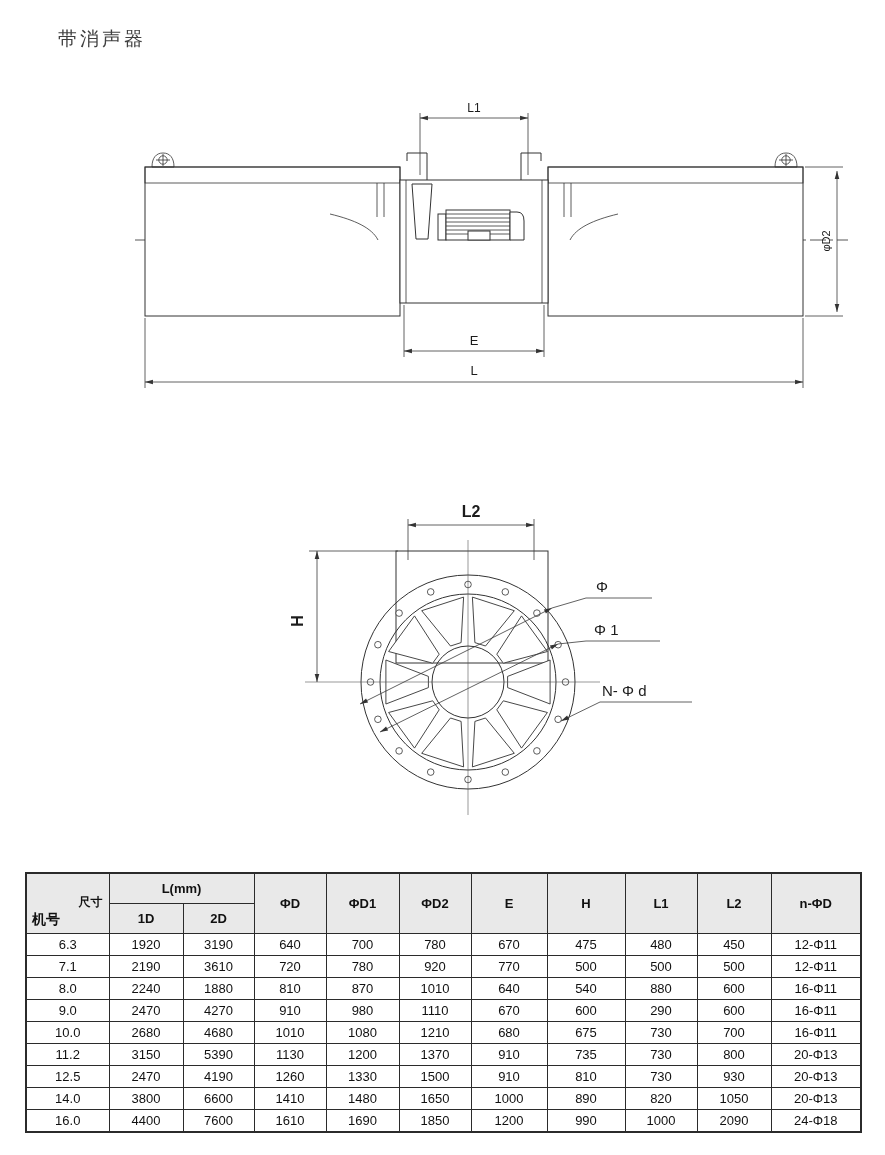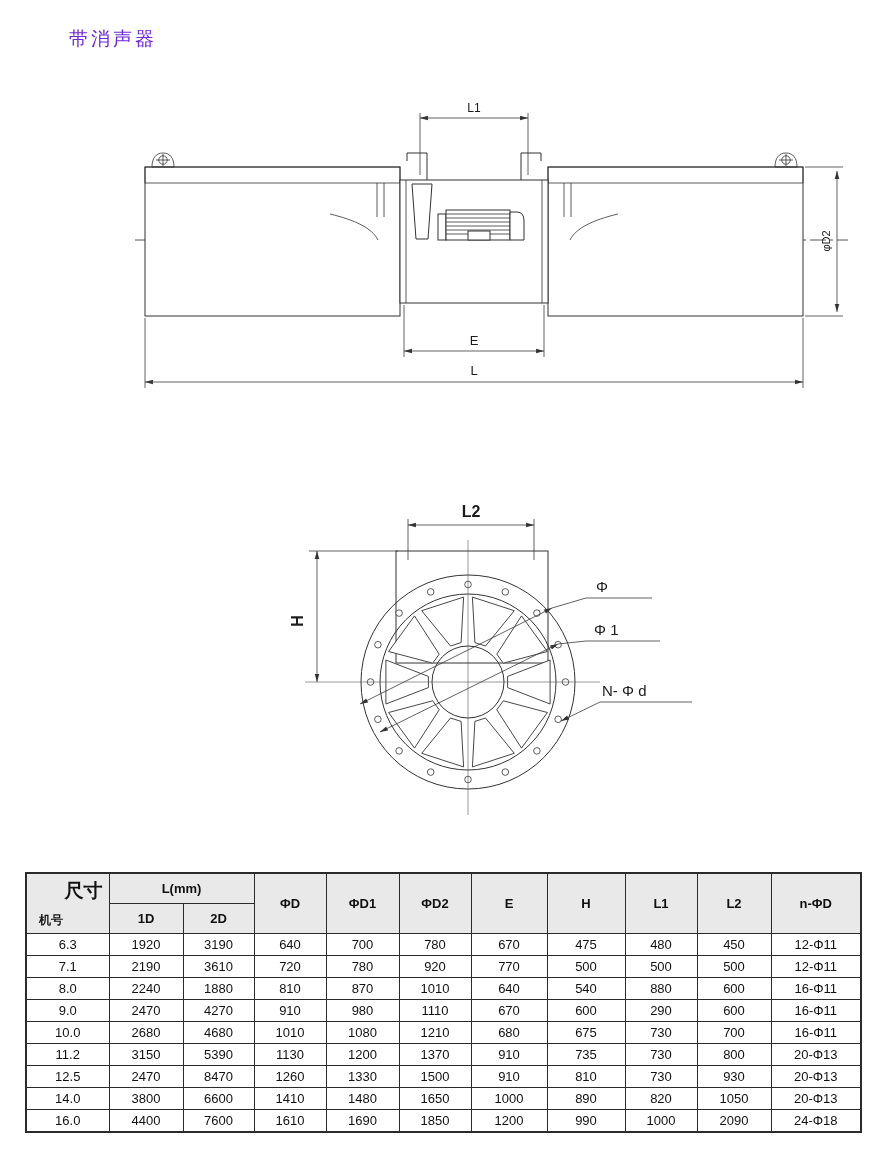--- a/index.html
+++ b/index.html
@@ -6,7 +6,7 @@
   #page{position:relative;width:885px;height:1155px;background:#ffffff;overflow:hidden;
         font-family:"Liberation Sans",sans-serif;color:#111;}
   #doc-title{position:absolute;left:58px;top:26px;font-size:19px;letter-spacing:3px;
-             font-family:"DejaVu Serif",serif;color:#6d28d9;margin-left:11px;}
+             font-family:"DejaVu Serif",serif;color:#404040;}
   #drawing-svg{position:absolute;left:0;top:0;}
 
   

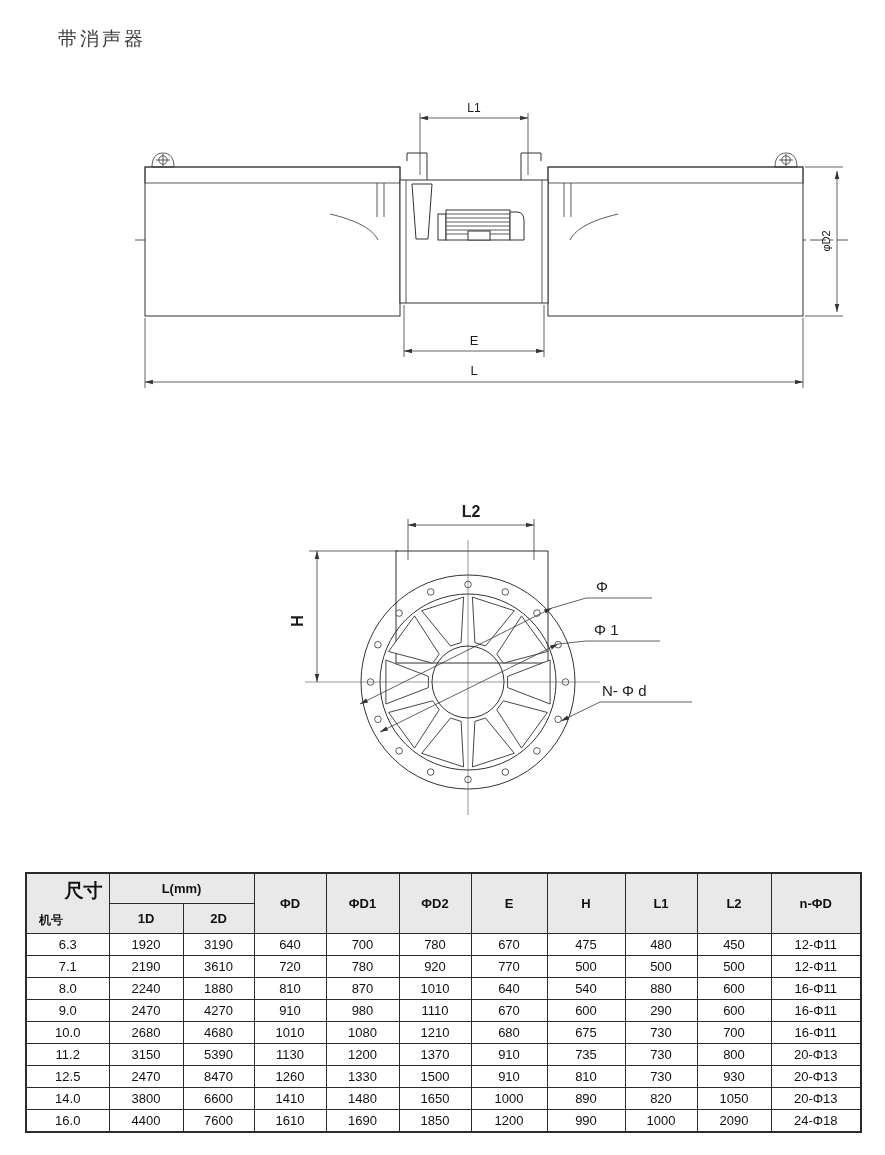--- a/index.html
+++ b/index.html
@@ -20,7 +20,7 @@
      background-image:linear-gradient(to bottom right,
         transparent calc(50% - 0.8px), #2b2b2b calc(50% - 0.8px),
         #2b2b2b calc(50% + 0.8px), transparent calc(50% + 0.8px));}
-  th.corner .c-top{position:absolute;top:4px;right:6px;font-size:19px;}
+  th.corner .c-top{position:absolute;top:20px;right:6px;font-size:12px;}
   th.corner .c-bot{position:absolute;bottom:4px;left:12px;font-size:12px;}
 
   

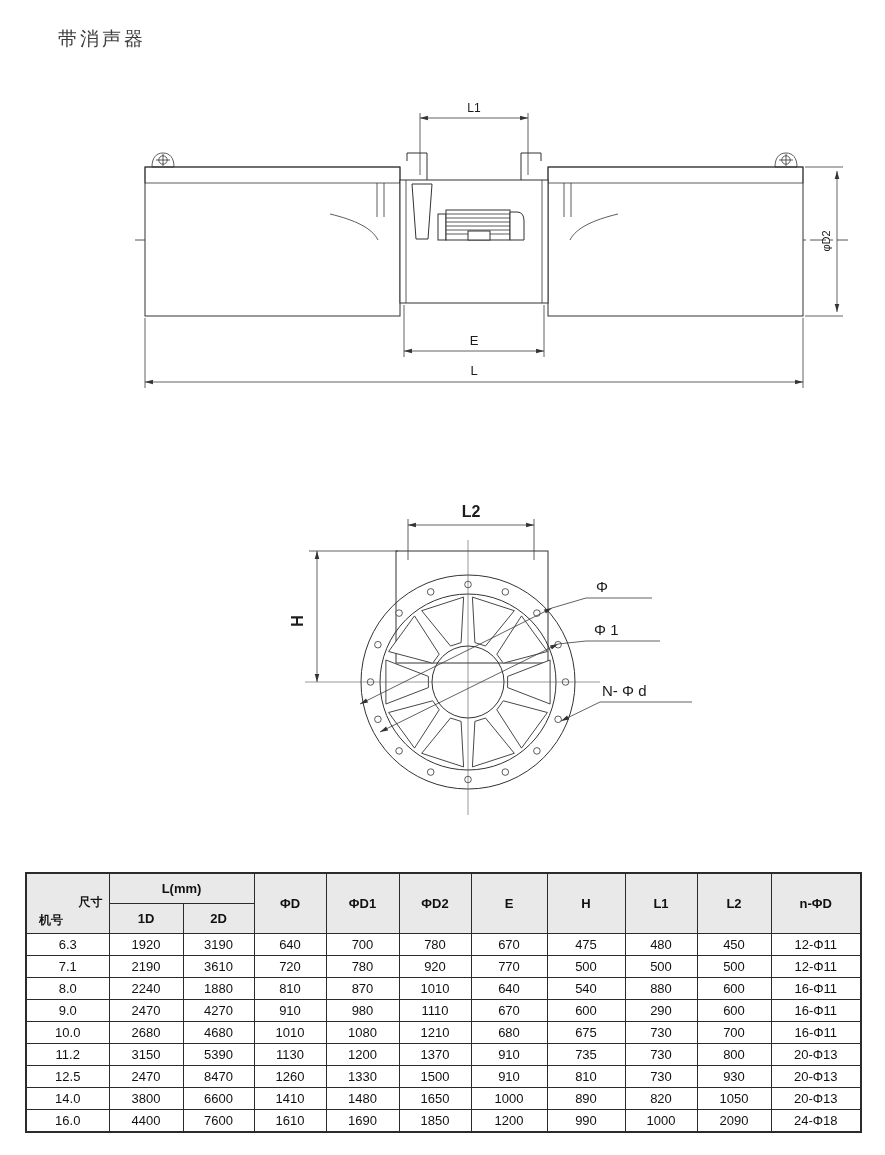--- a/index.html
+++ b/index.html
@@ -21,7 +21,7 @@
         transparent calc(50% - 0.8px), #2b2b2b calc(50% - 0.8px),
         #2b2b2b calc(50% + 0.8px), transparent calc(50% + 0.8px));}
   th.corner .c-top{position:absolute;top:20px;right:6px;font-size:12px;}
-  th.corner .c-bot{position:absolute;bottom:4px;left:12px;font-size:12px;}
+  th.corner .c-bot{position:absolute;bottom:4px;left:5px;font-size:14px;}
 
   
   .ln{stroke:#333;stroke-width:1;fill:none;}

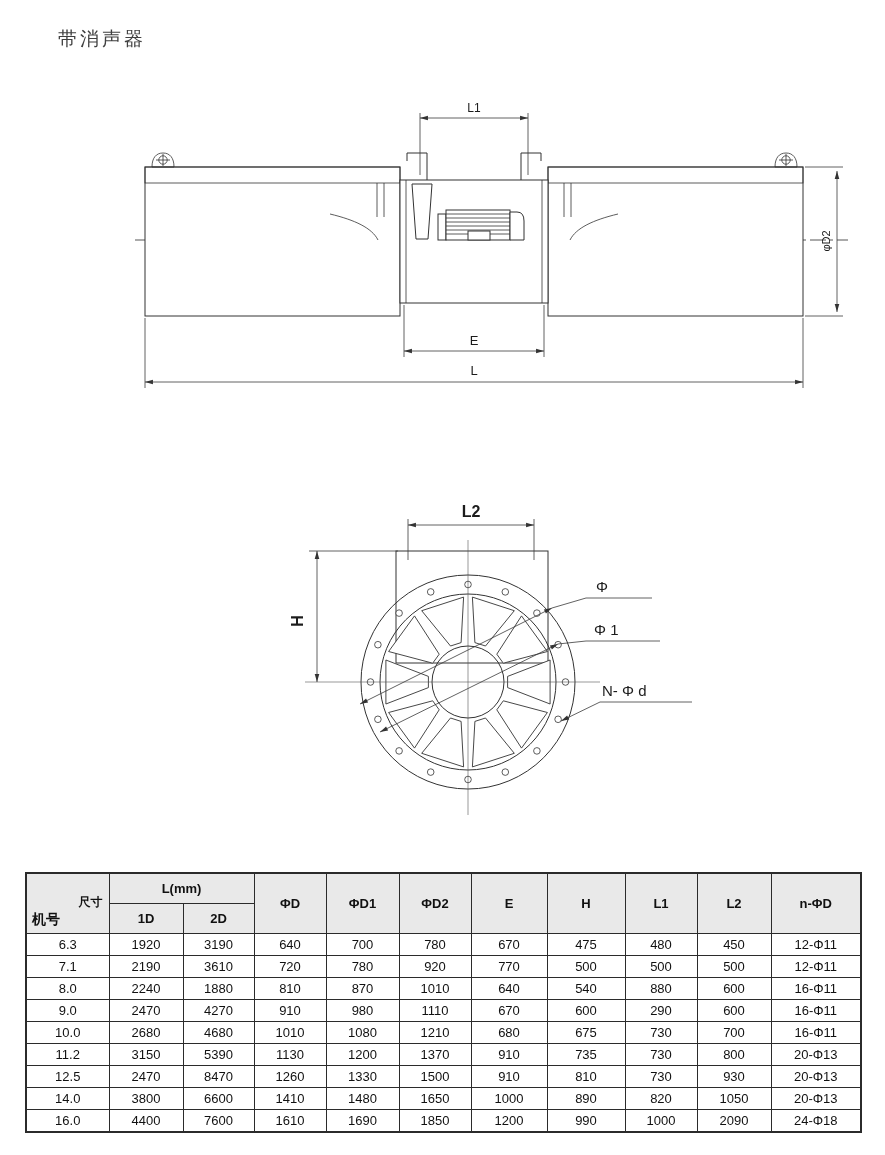--- a/index.html
+++ b/index.html
@@ -312,7 +312,7 @@
         <tr>
           <td>12.5</td>
           <td>2470</td>
-          <td>8470</td>
+          <td>4190</td>
           <td>1260</td>
           <td>1330</td>
           <td>1500</td>

